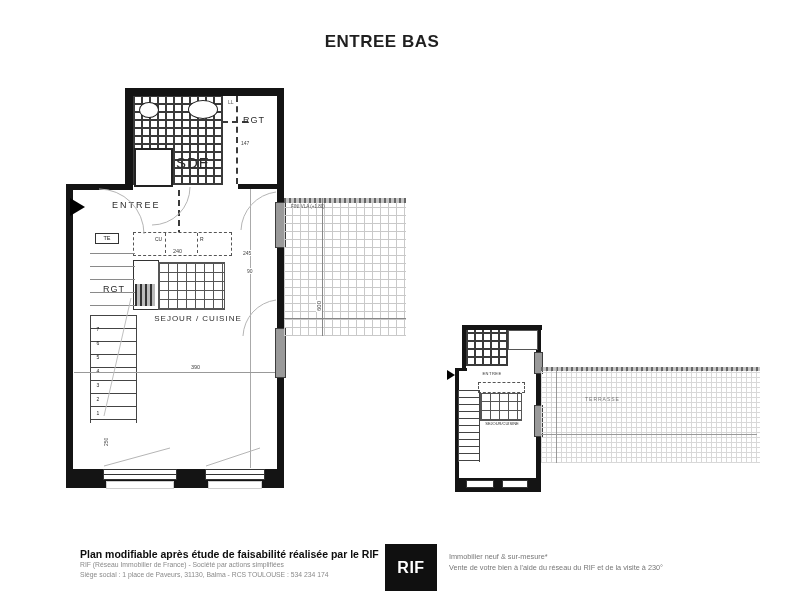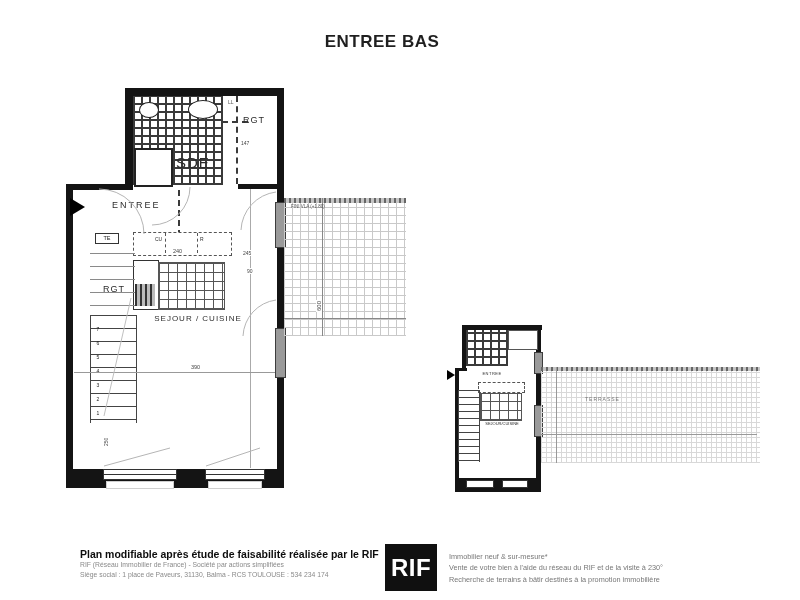--- a/index.html
+++ b/index.html
@@ -50,7 +50,7 @@
   .foot-gray{font-size:6.8px;color:#8a8a8a;line-height:1.45;}
   .logo{position:absolute;left:385px;top:544px;width:52px;height:47px;background:#101010;
         display:flex;align-items:center;justify-content:center;}
-  .logo span{color:#fff;font-weight:bold;font-size:24px;letter-spacing:.5px;}
+  .logo span{color:#fff;font-weight:bold;font-size:16px;letter-spacing:.5px;}
   .foot-right{position:absolute;left:449px;top:551px;width:310px;font-size:7.3px;
         color:#777;line-height:1.55;}
   svg.overlay{position:absolute;left:0;top:0;pointer-events:none;}

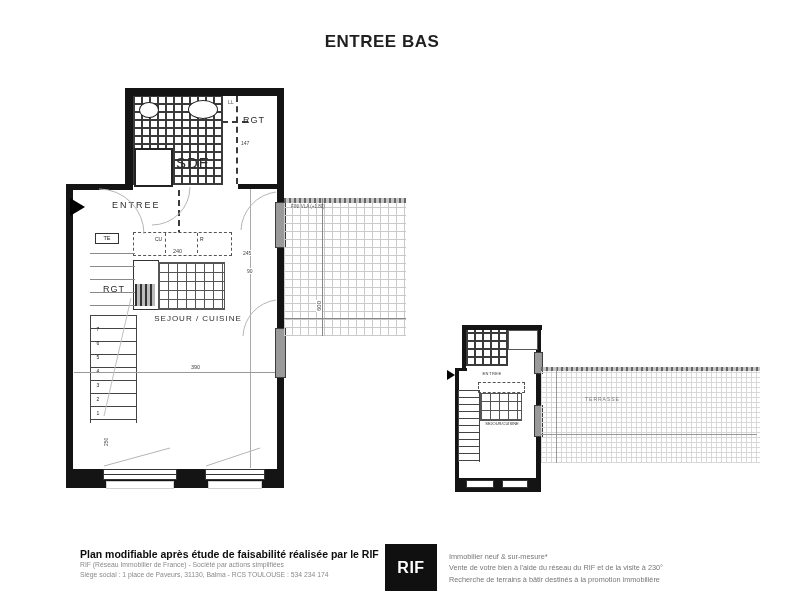--- a/index.html
+++ b/index.html
@@ -180,7 +180,6 @@
 <div class="foot-right">
   <div>Immobilier neuf &amp; sur-mesure*</div>
   <div>Vente de votre bien à l'aide du réseau du RIF et de la visite à 230°</div>
-  <div>Recherche de terrains à bâtir destinés à la promotion immobilière</div>
 </div>
 
 </body></html>

